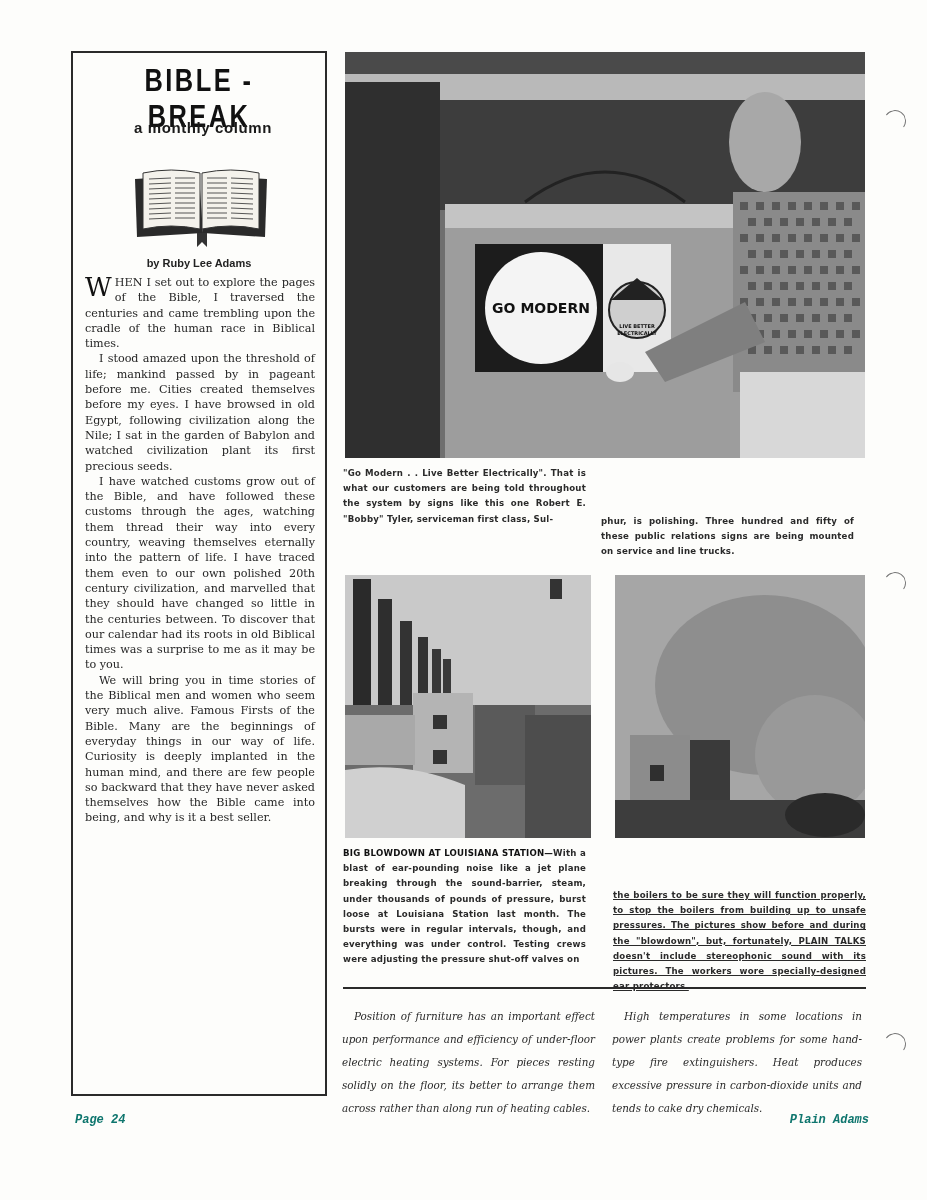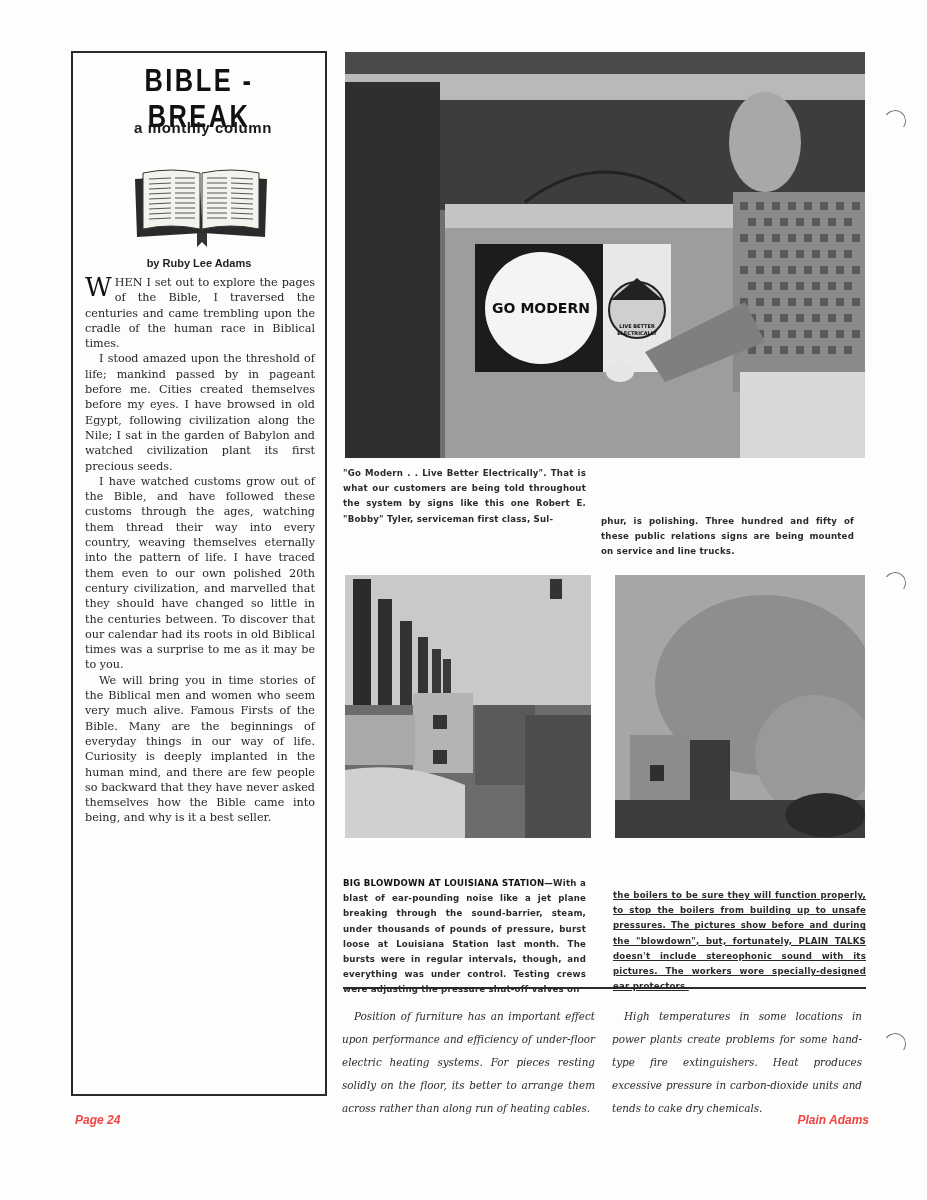--- a/index.html
+++ b/index.html
@@ -54,7 +54,7 @@
   }
   .cap-top-l { left: 343px; top: 466px; width: 243px; }
   .cap-top-r { left: 601px; top: 466px; width: 253px; margin-top: 48px; }
-  .cap-mid-l { left: 343px; top: 846px; width: 243px; margin-top: 30px; }
+  .cap-mid-l { left: 343px; top: 846px; width: 243px; }
   .cap-mid-r { left: 613px; top: 888px; width: 253px; text-decoration: underline; }
   .cap-head { color: #111; }
 

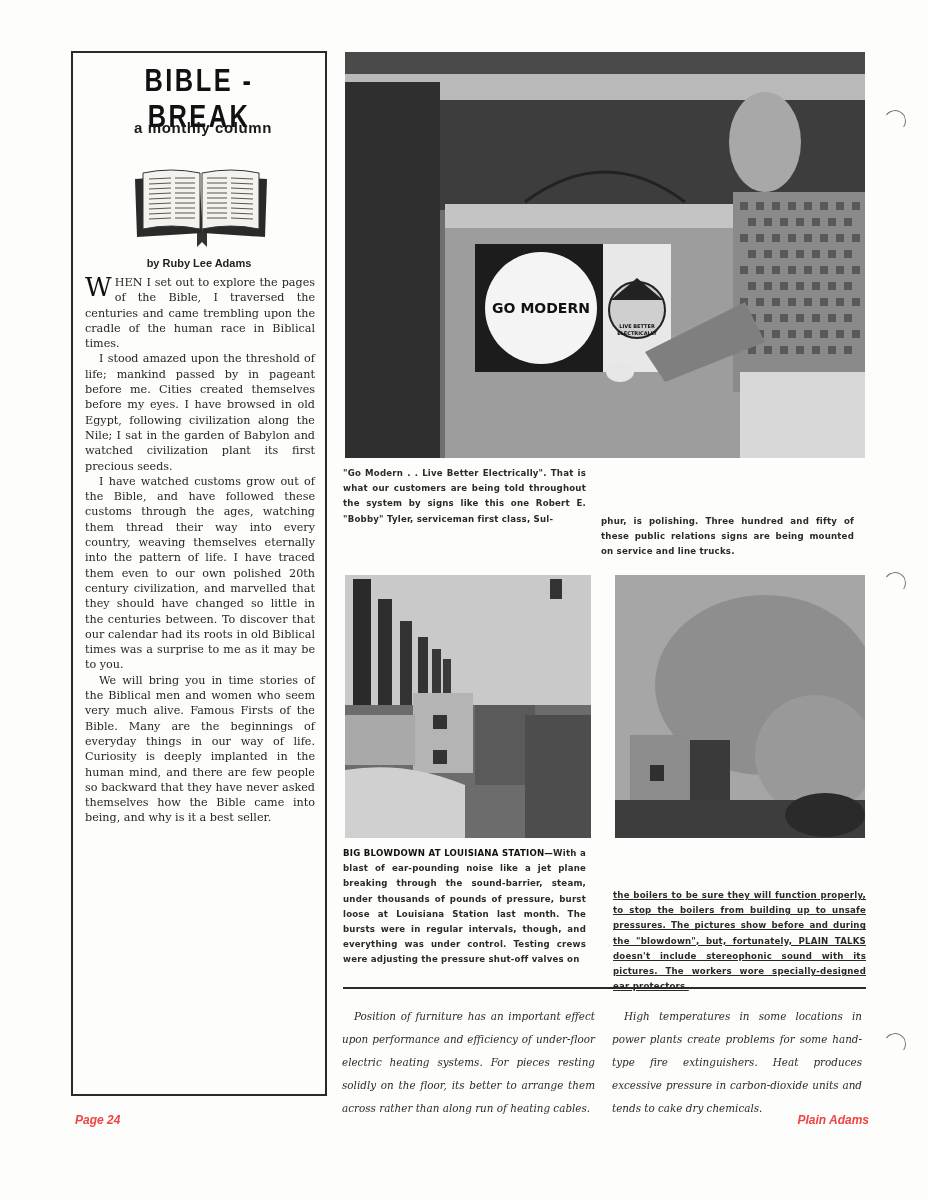--- a/index.html
+++ b/index.html
@@ -69,8 +69,8 @@
   .note-r { left: 612px; top: 1005px; width: 250px; }
 
   .folio {
-    position: absolute; top: 1113px; font-family: Liberation Sans, sans-serif;
-    font-style: italic; font-weight: bold; font-size: 12px; color: #ef4444;
+    position: absolute; top: 1113px; font-family: Liberation Mono, monospace;
+    font-style: italic; font-weight: bold; font-size: 12px; color: #0f766e;
   }
   .folio-l { left: 75px; }
   .folio-r { right: 58px; }

